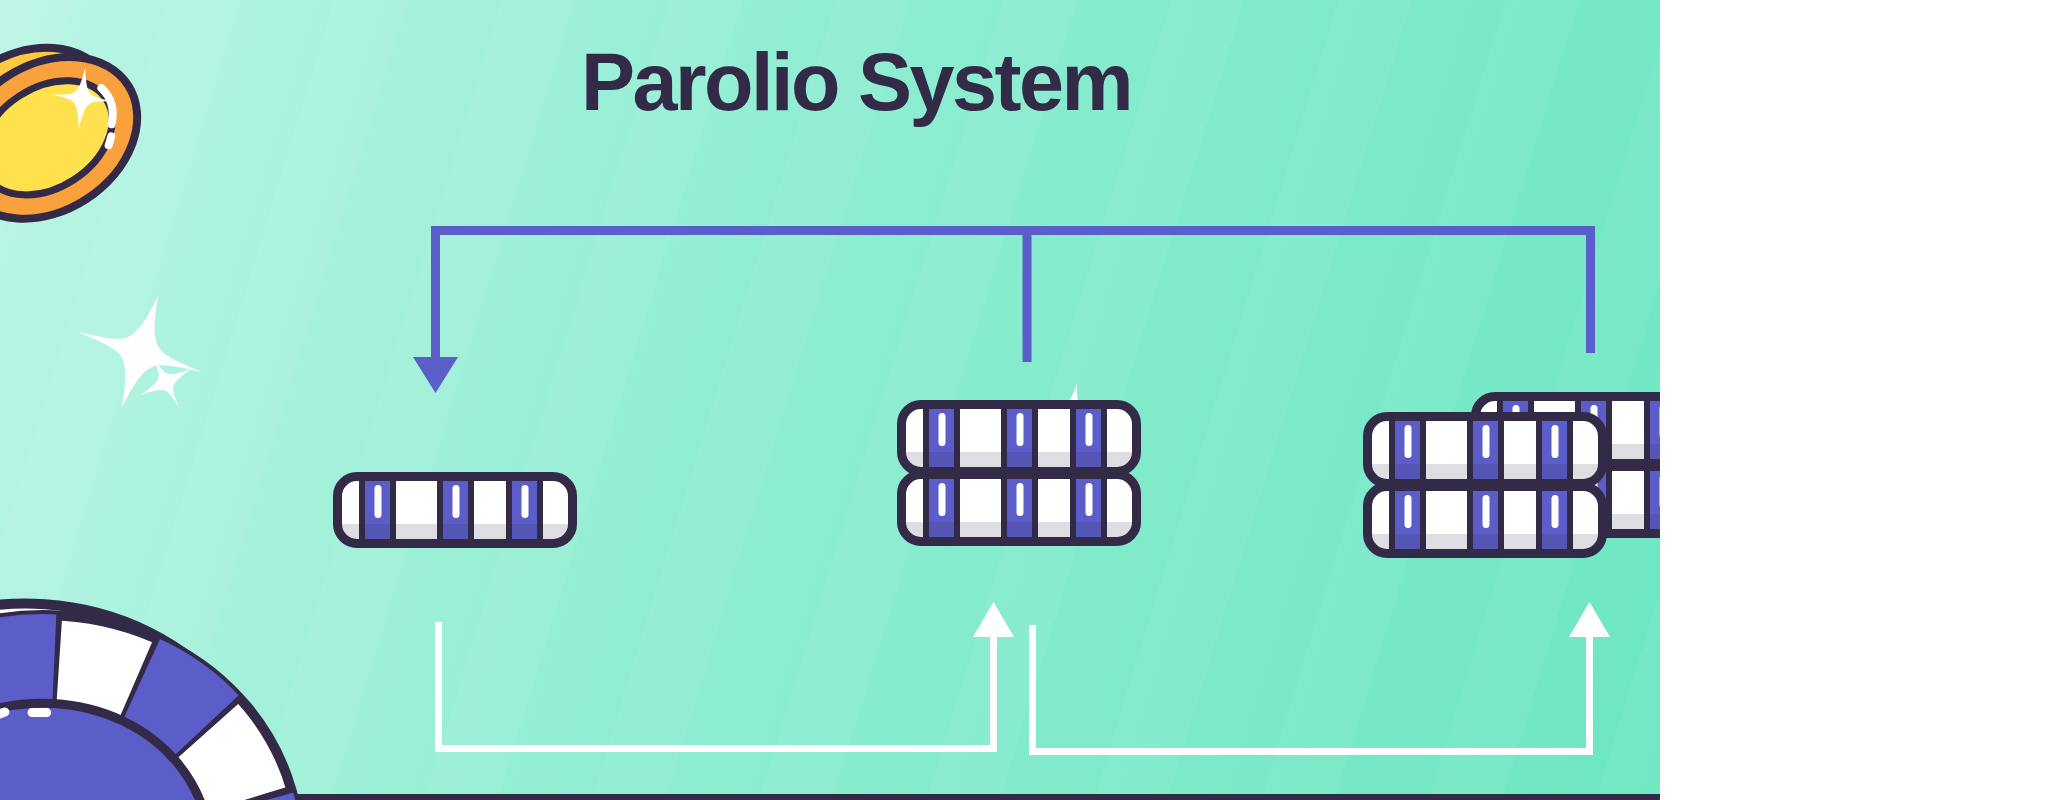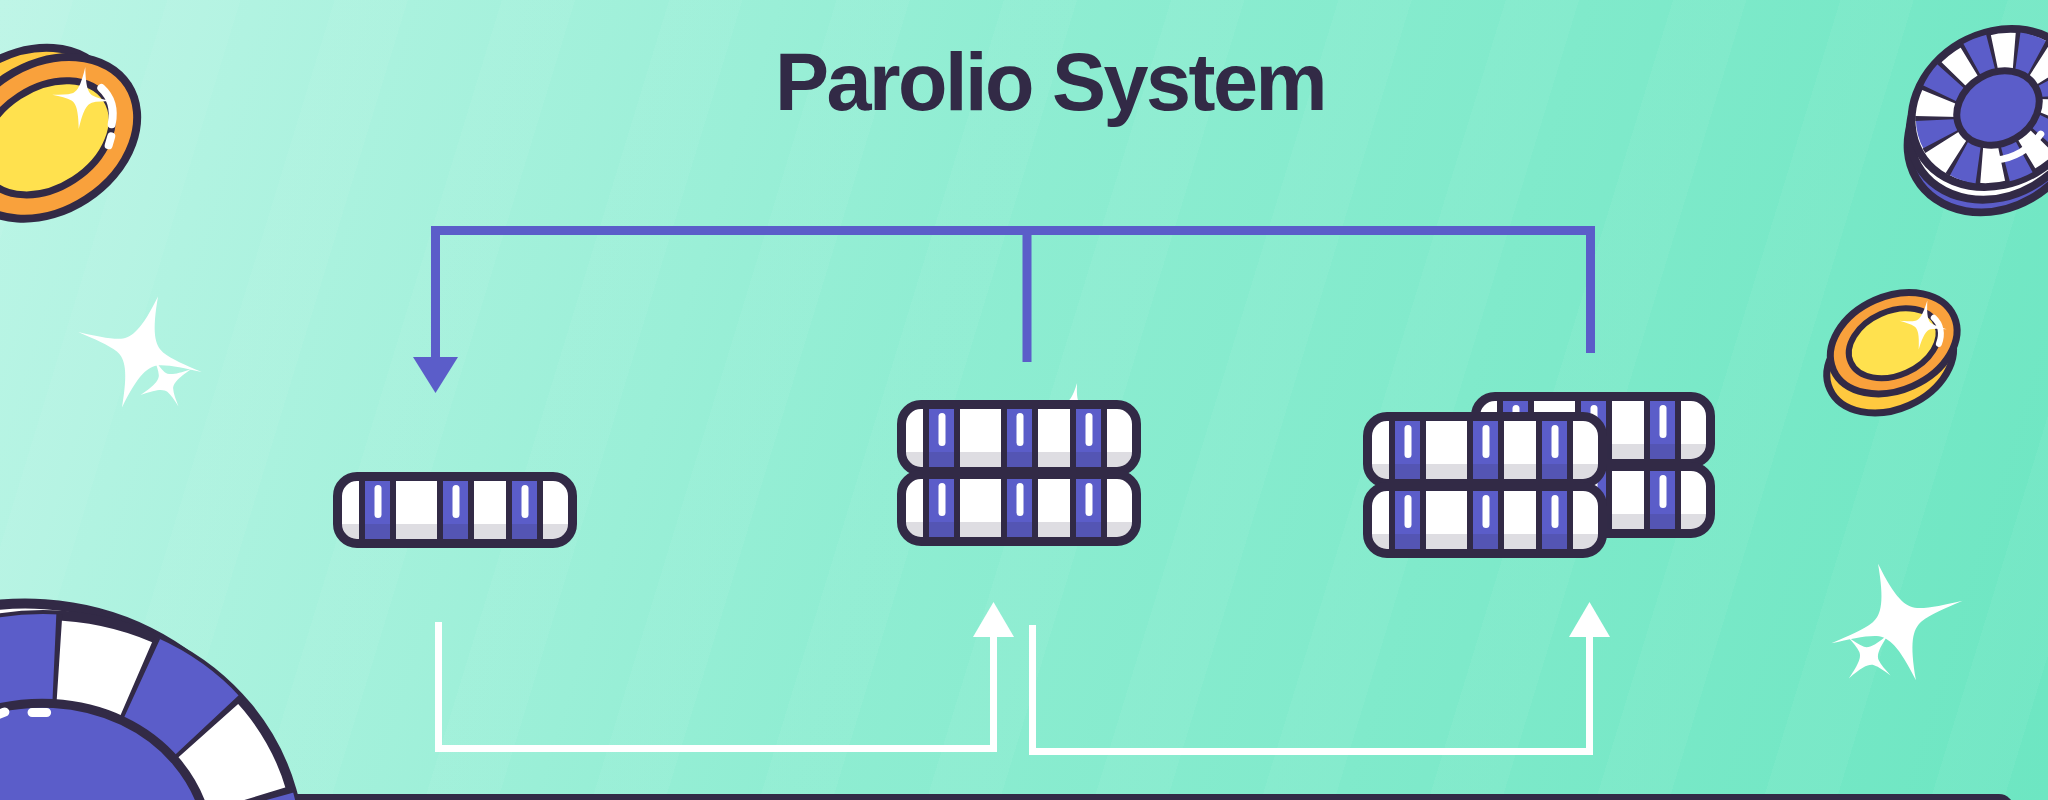--- a/index.html
+++ b/index.html
@@ -17,7 +17,7 @@
   *{margin:0;padding:0;box-sizing:border-box;}
   body{font-family:"Liberation Sans","DejaVu Sans",sans-serif;background:#fff;}
   .canvas{
-    position:relative;width:2048px;height:800px;overflow:hidden;
+    position:relative;width:1660px;height:800px;overflow:hidden;
     background:linear-gradient(107deg,var(--background-start) 0%,var(--background-mid) 45%,var(--background-end) 100%);
   }
   .canvas::before{

